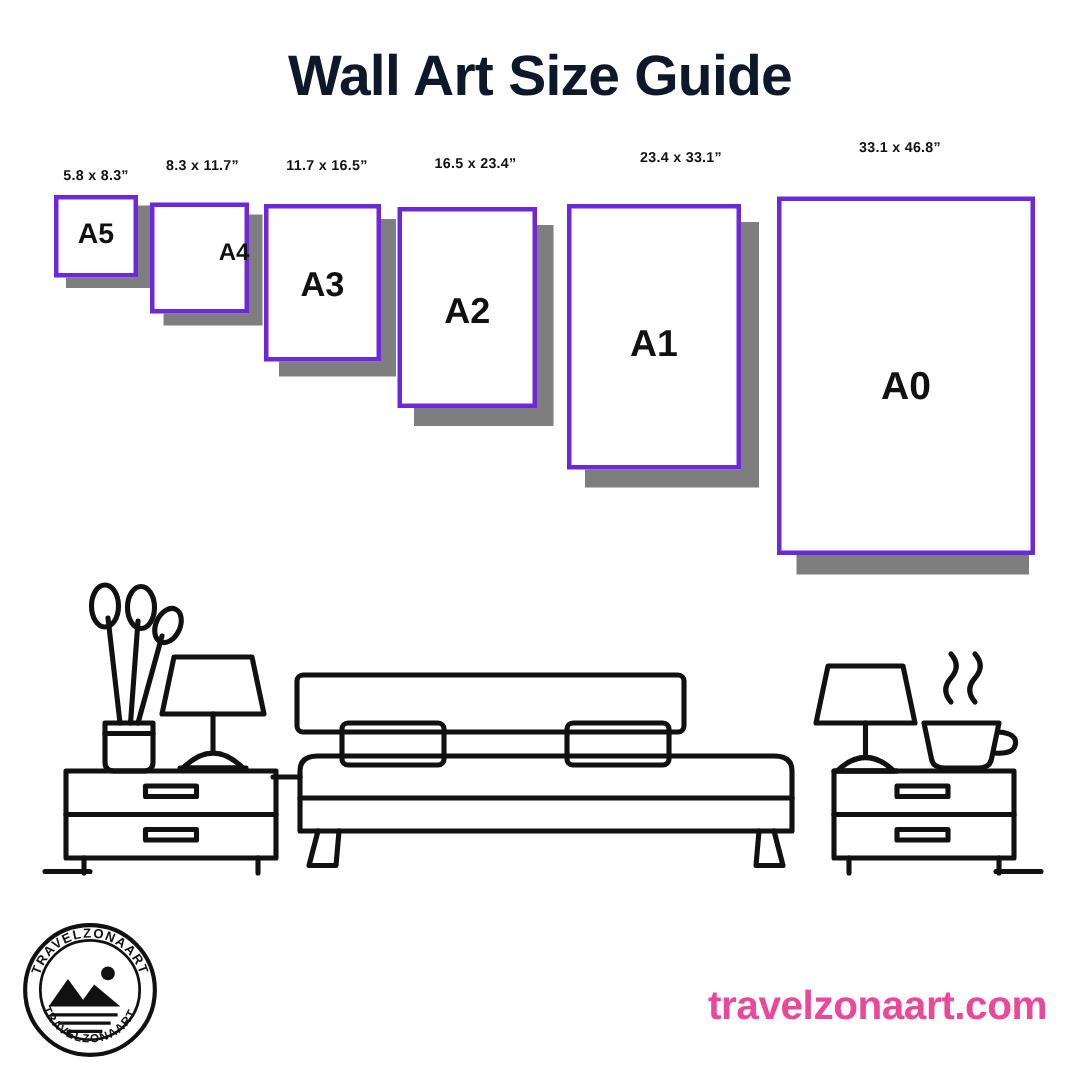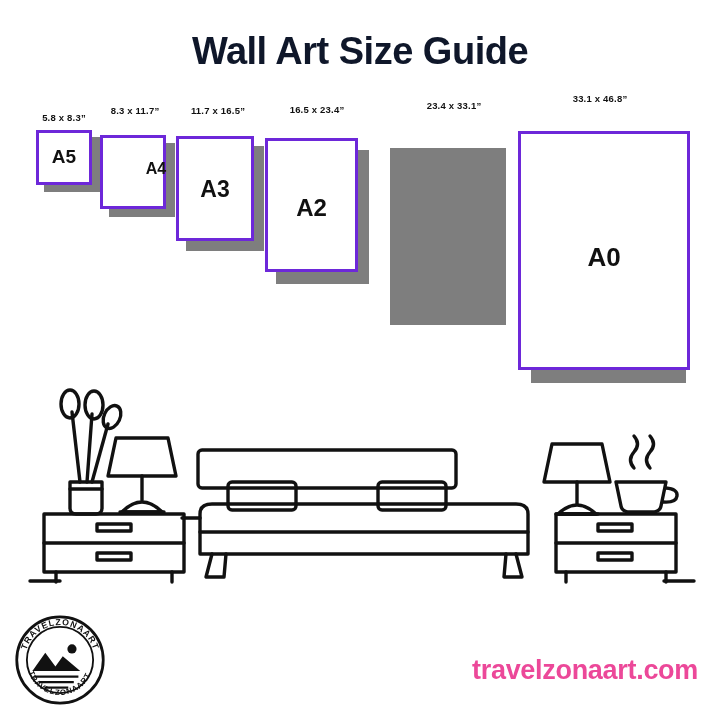--- a/index.html
+++ b/index.html
@@ -131,6 +131,9 @@
   <div class="frame-wrap" style="left:378px; top:100px; width:130px; height:226px;">
     <div class="frame-dim" style="top:0px; left:76px;">23.4 x 33.1”</div>
     <div class="frame-shadow" style="left:12px; top:48px; width:116px; height:177px;"></div>
+    <div class="frame-box" style="left:0px; top:36px; width:116px; height:177px;">
+      <div class="frame-label" style="top:76px; font-size:25px;">A1</div>
+    </div>
   </div>
 
   <div class="frame-wrap" style="left:518px; top:93px; width:170px; height:292px;">

